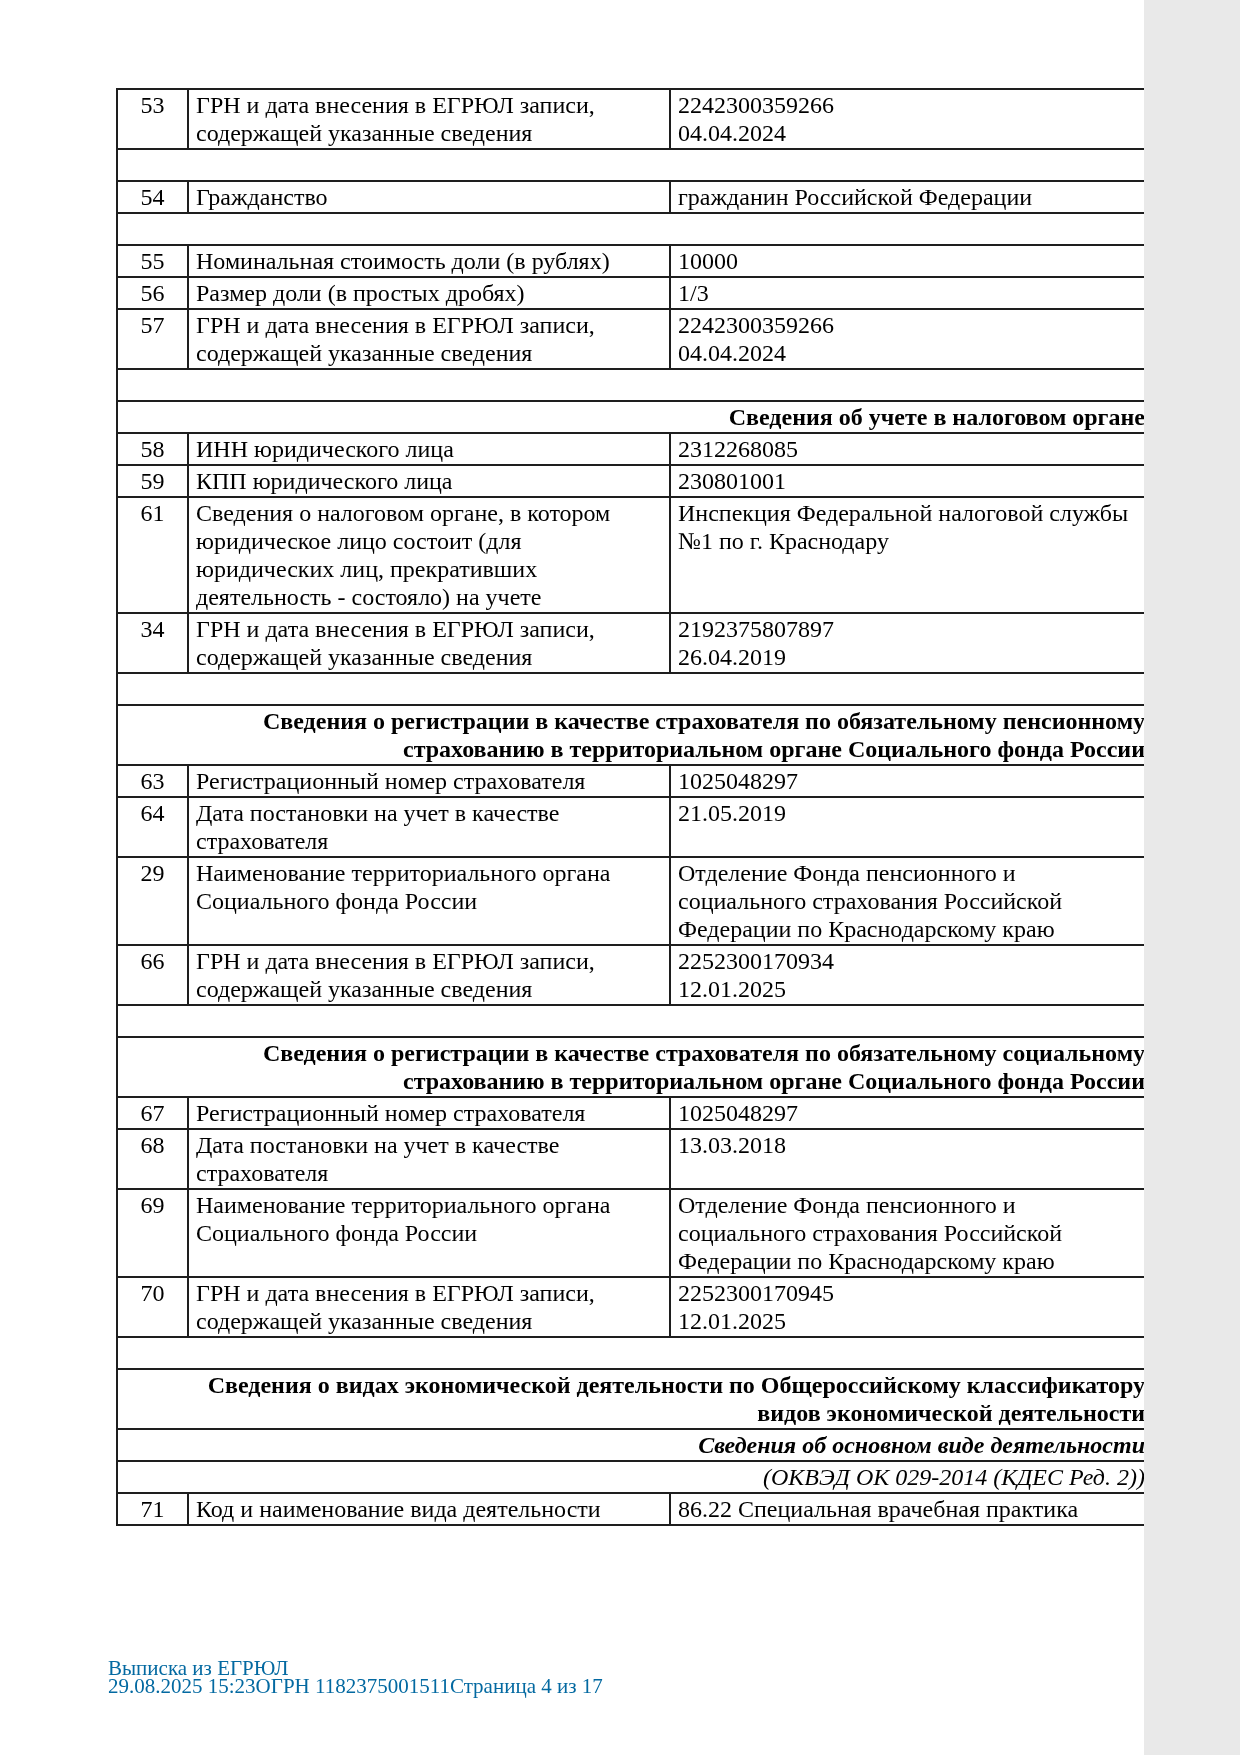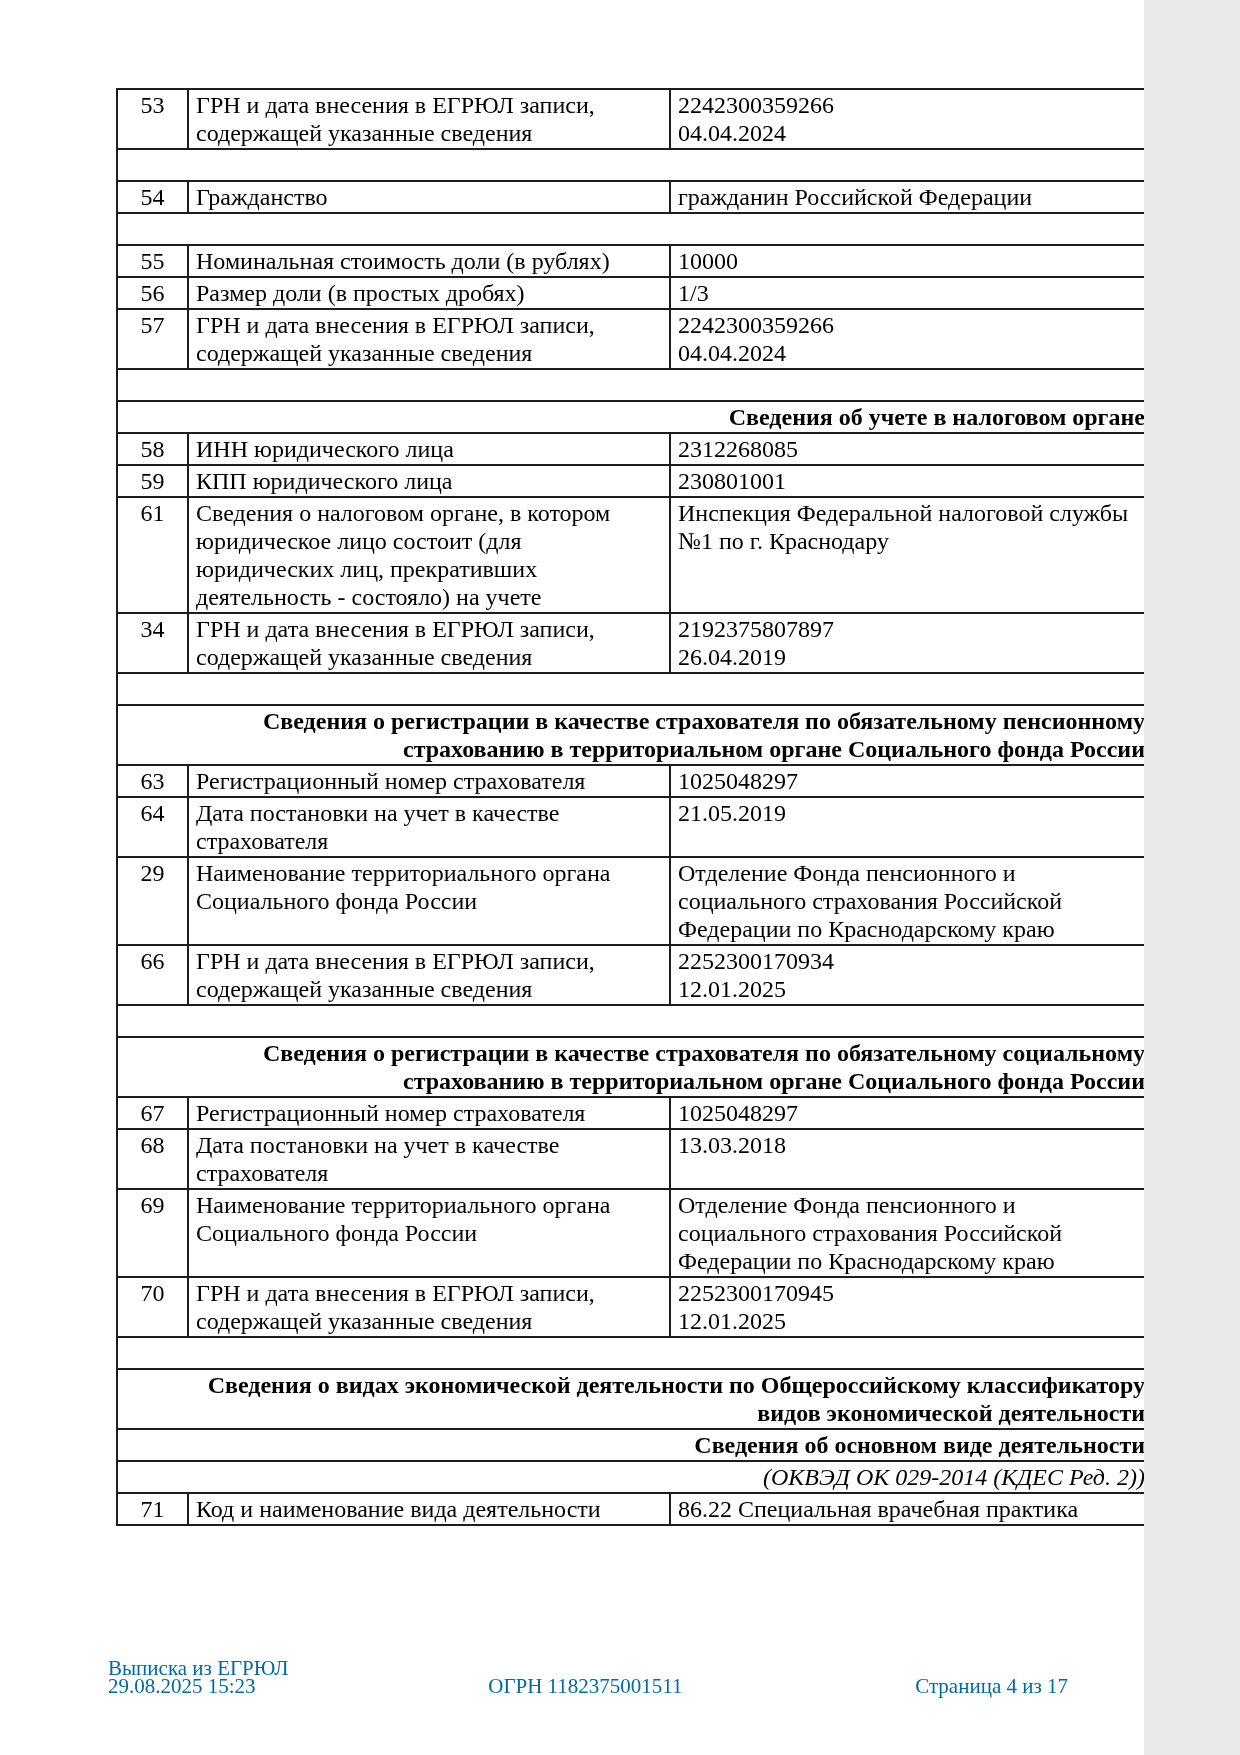--- a/index.html
+++ b/index.html
@@ -43,7 +43,7 @@
     font-weight: bold;
     padding: 2px 6px;
   }
-  td.sect.bold-italic { }
+  td.sect.bold-italic { font-style: italic; }
   td.sect.italic { font-style: italic; font-weight: normal; padding-left: 20px; }
   .footer {
     position: absolute;

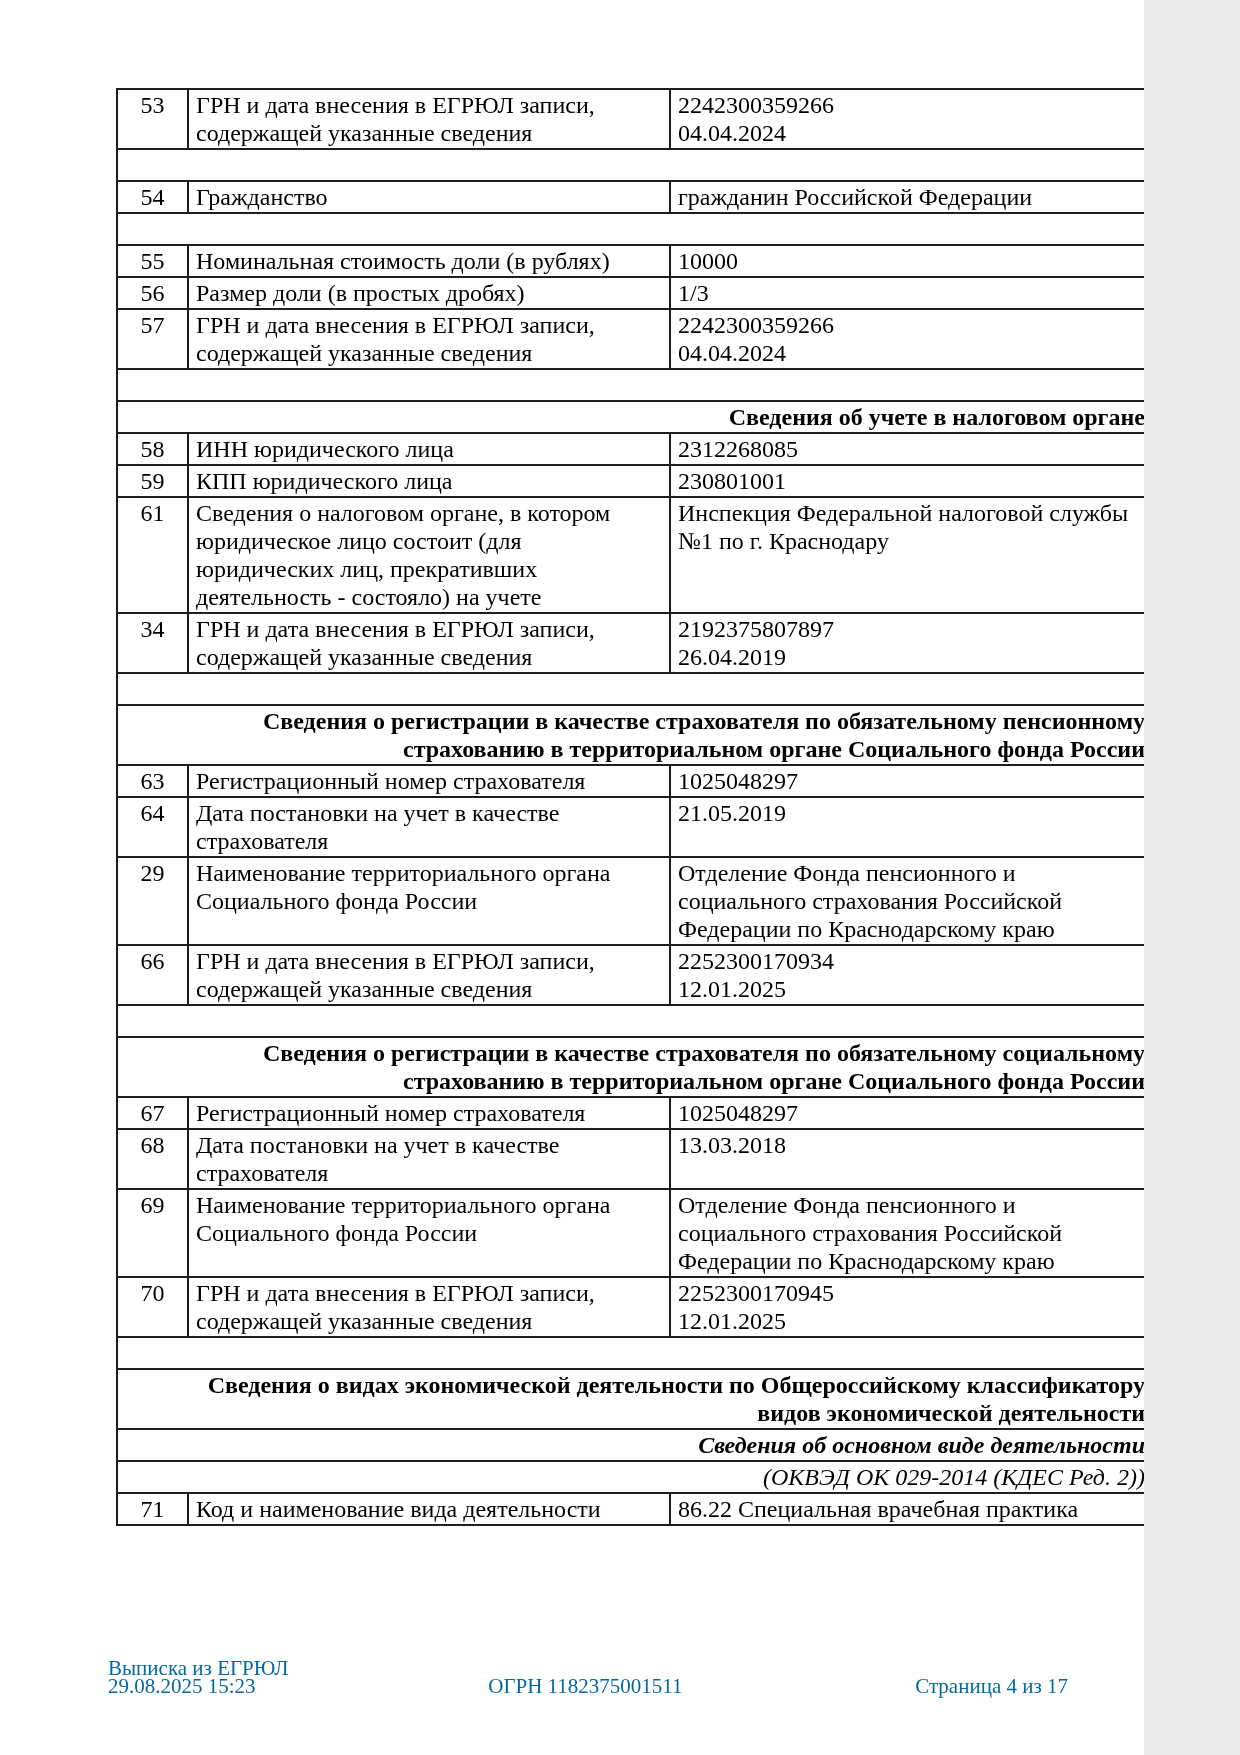--- a/index.html
+++ b/index.html
@@ -56,9 +56,7 @@
   }
   .footer-row2 {
     display: flex;
-    justify-content: space-between;
     align-items: baseline;
-    gap: 40px;
   }
 </style>
 </head>

